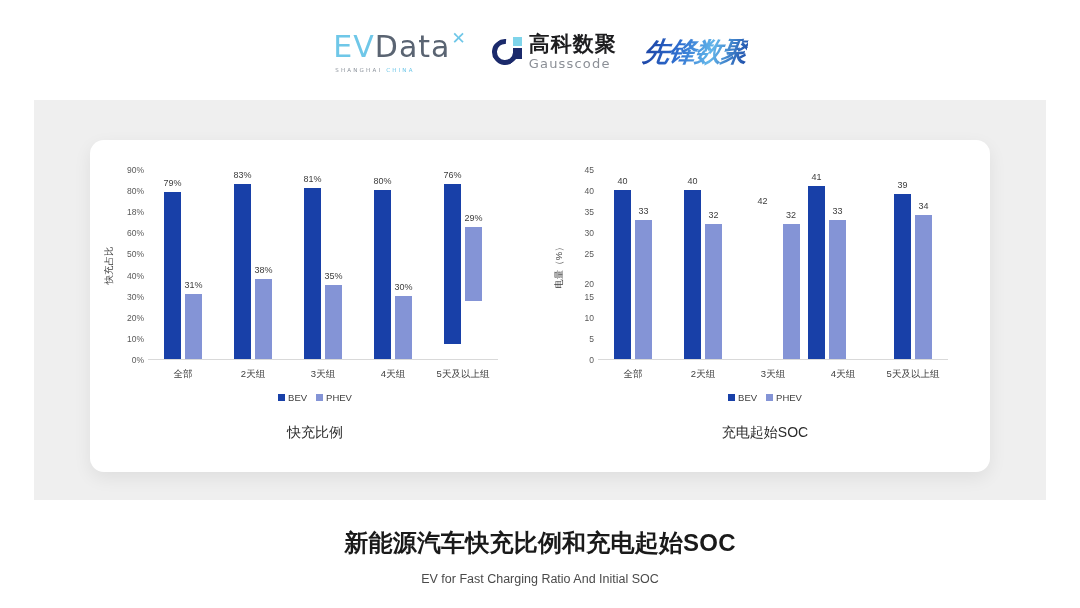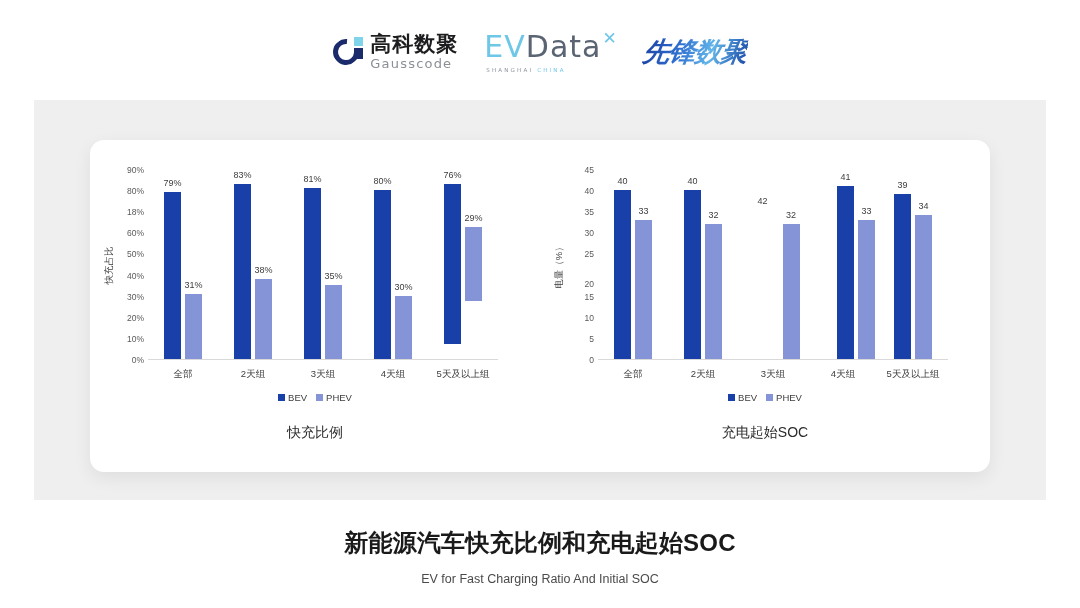--- a/index.html
+++ b/index.html
@@ -154,6 +154,17 @@
 
   <div class="logo-bar">
 
+    <div class="logo evdata">
+      <div class="evdata-main">
+        <span class="evdata-word ev-ev">EV</span>
+        <span class="evdata-word ev-data">Data</span>
+        <span class="ev-x">✕</span>
+      </div>
+      <div class="evdata-sub">
+        <span class="sub-sh">SHANGHAI </span><span class="sub-cn">CHINA</span>
+      </div>
+    </div>
+
     <div class="logo gauss">
       <div class="gauss-mark">
         <div class="gauss-c"></div>
@@ -163,17 +174,6 @@
       <div class="gauss-text">
         <span class="gauss-cn">高科数聚</span>
         <span class="gauss-en">Gausscode</span>
-      </div>
-    </div>
-
-    <div class="logo evdata">
-      <div class="evdata-main">
-        <span class="evdata-word ev-ev">EV</span>
-        <span class="evdata-word ev-data">Data</span>
-        <span class="ev-x">✕</span>
-      </div>
-      <div class="evdata-sub">
-        <span class="sub-sh">SHANGHAI </span><span class="sub-cn">CHINA</span>
       </div>
     </div>
 

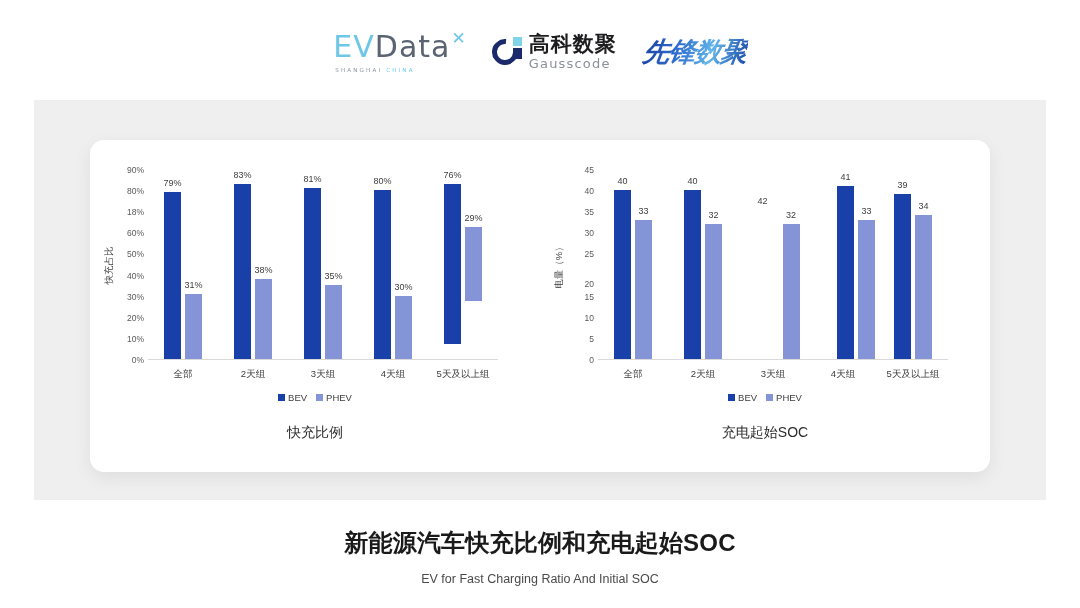--- a/index.html
+++ b/index.html
@@ -321,7 +321,7 @@
                 <span class="val">32</span>
               </div>
             </div>
-            <div class="group" style="left: 223px; width: 70px; text-align: center;">
+            <div class="group" style="left: 194px; width: 70px; text-align: center;">
               <div class="bar bev" style="height: 173.111px;">
                 <div class="fill" style="background: rgb(24, 64, 168);"></div>
                 <span class="val">41</span>

